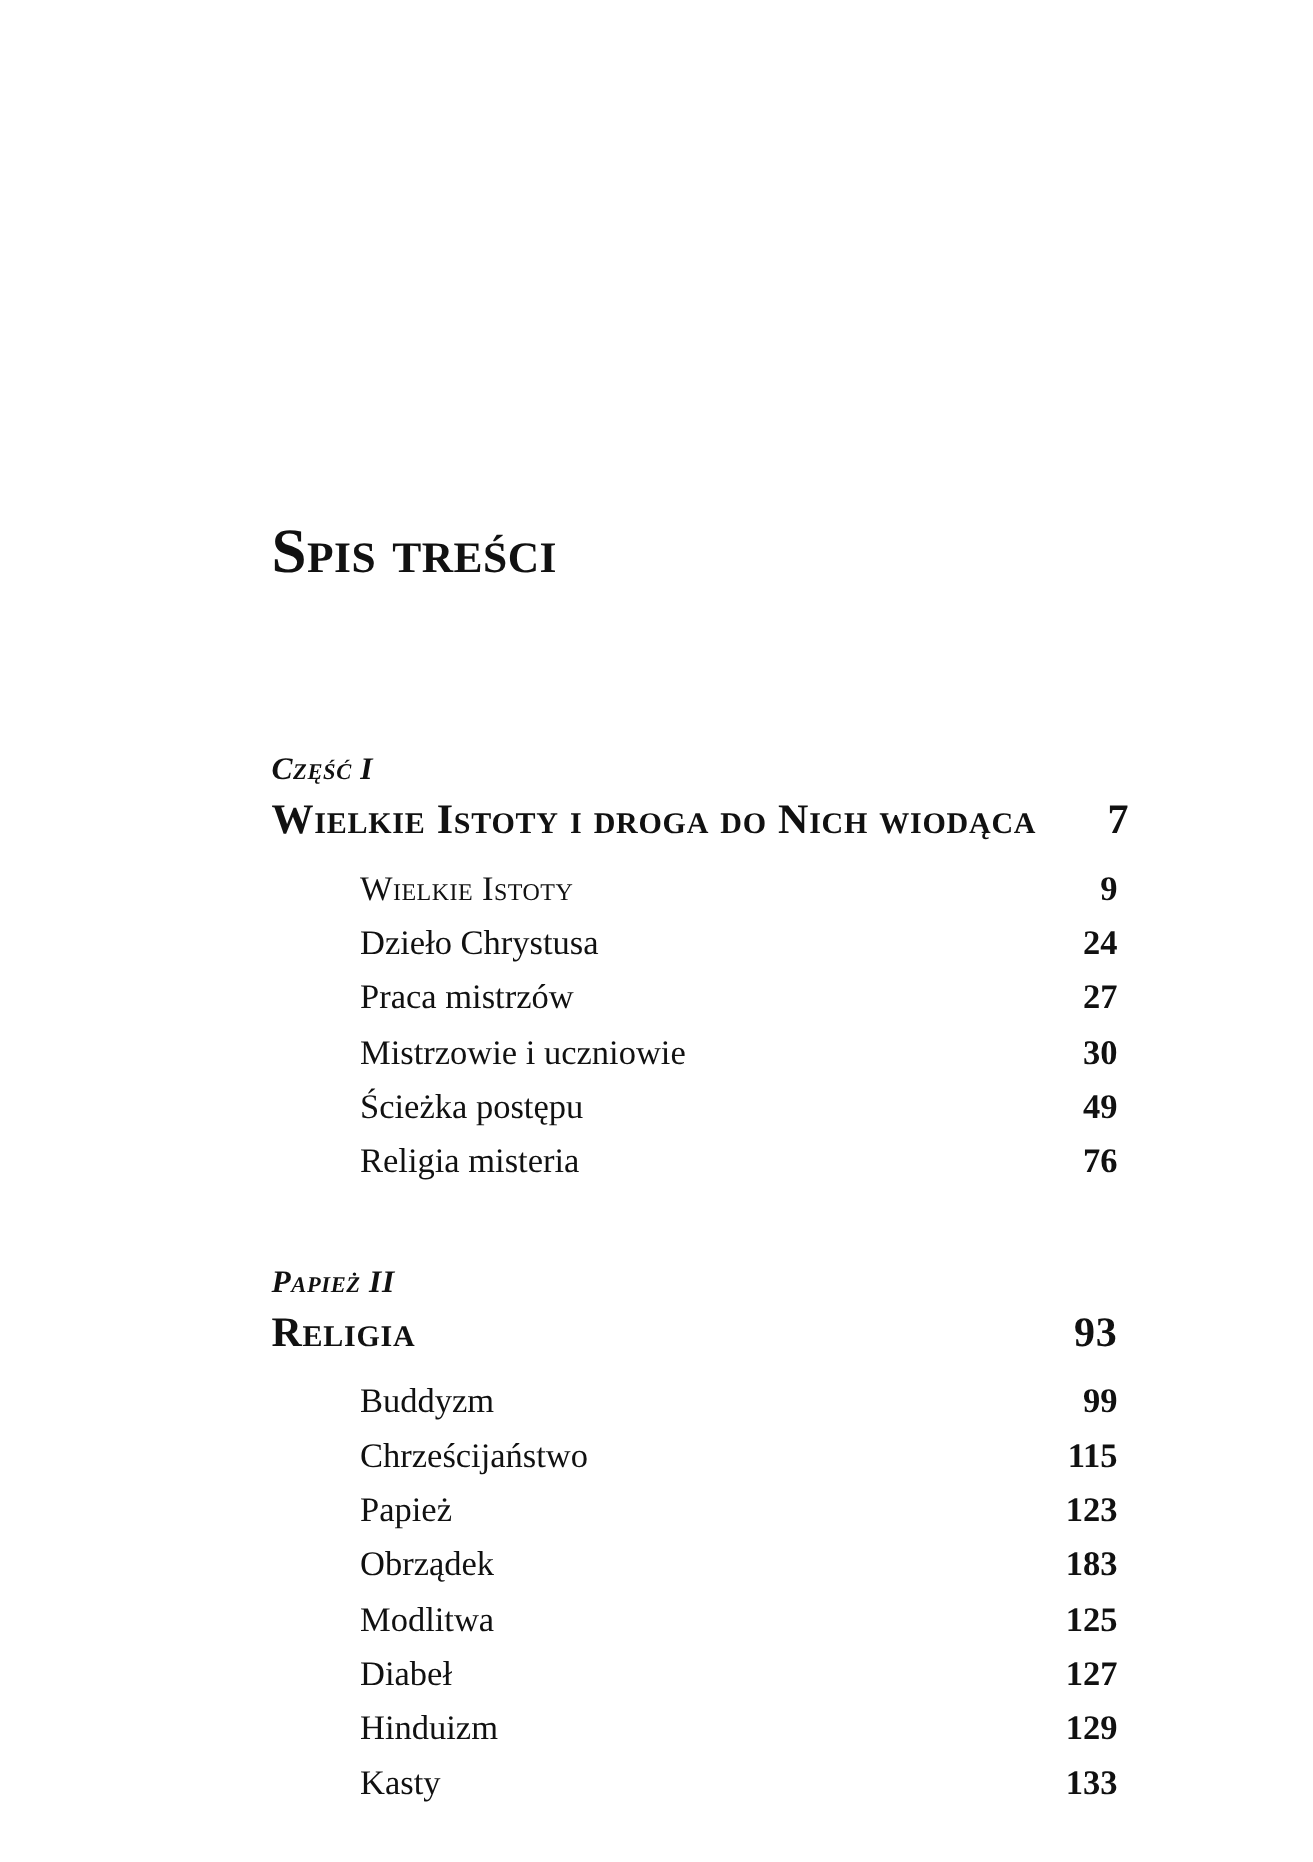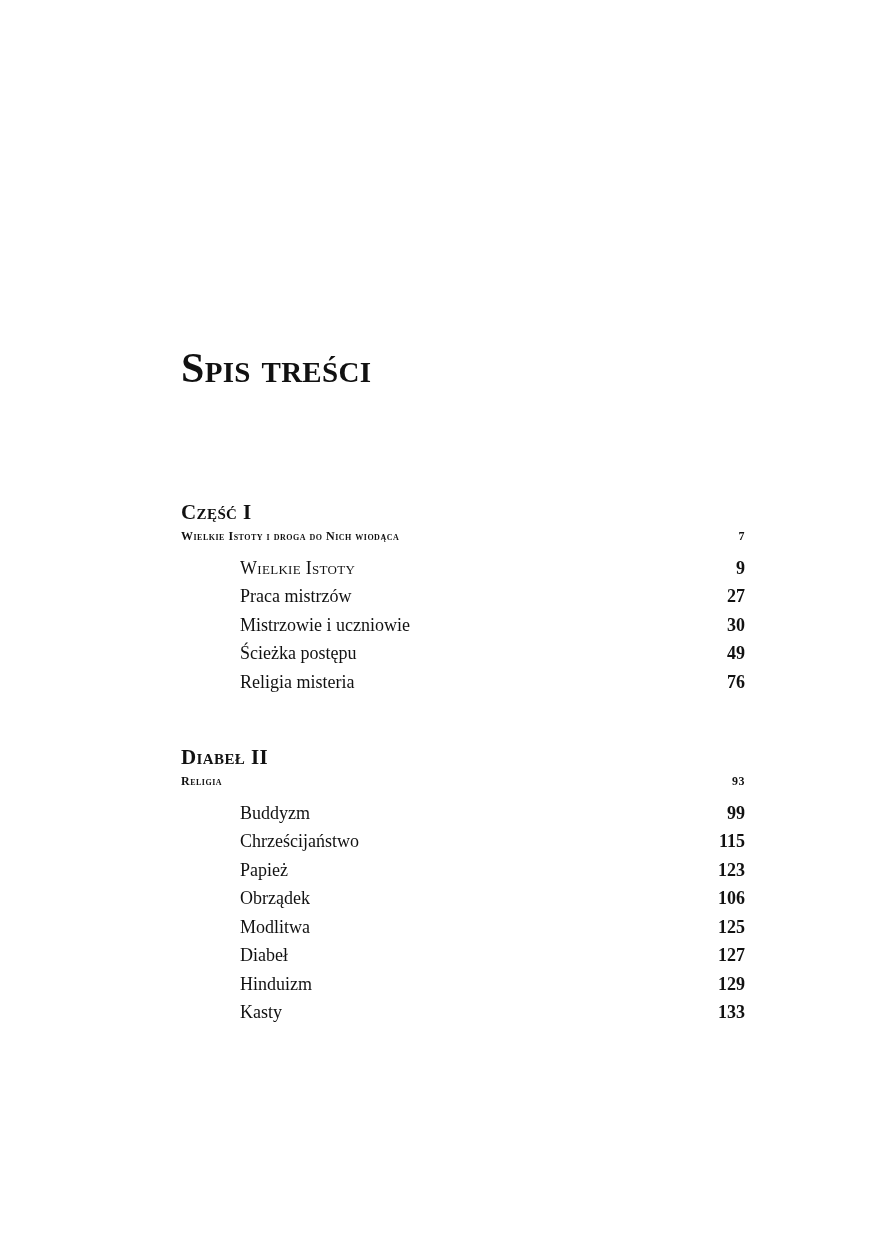--- a/index.html
+++ b/index.html
@@ -54,6 +54,7 @@
     letter-spacing: 0.4px;
     margin: 0 0 4px 0;
     line-height: 1.25;
+    font-style: italic;
   }
 
   .part-head-row {

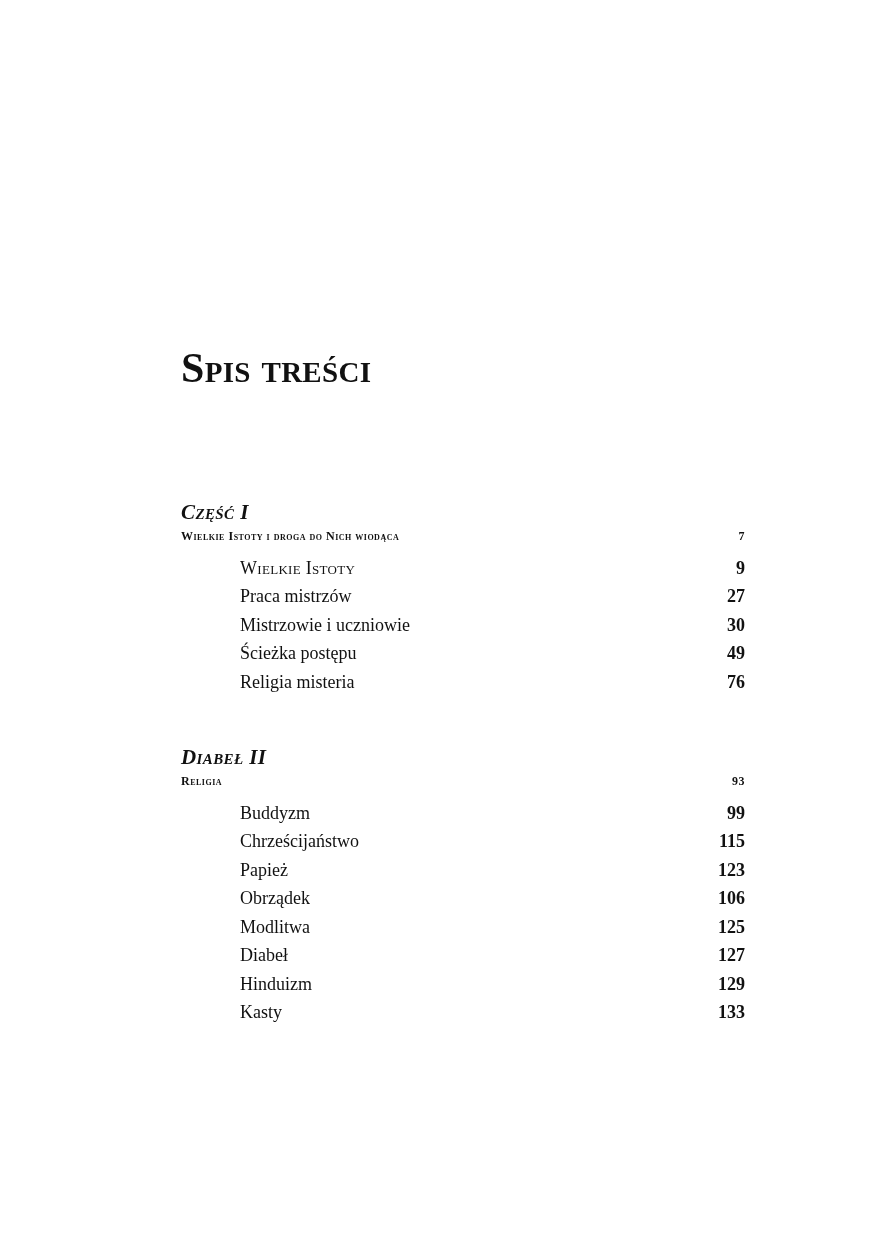--- a/index.html
+++ b/index.html
@@ -60,7 +60,7 @@
   .part-head-row {
     display: flex;
     align-items: baseline;
-    font-size: 12px;
+    font-size: 28px;
     font-weight: 700;
     font-variant: small-caps;
     letter-spacing: 0.5px;

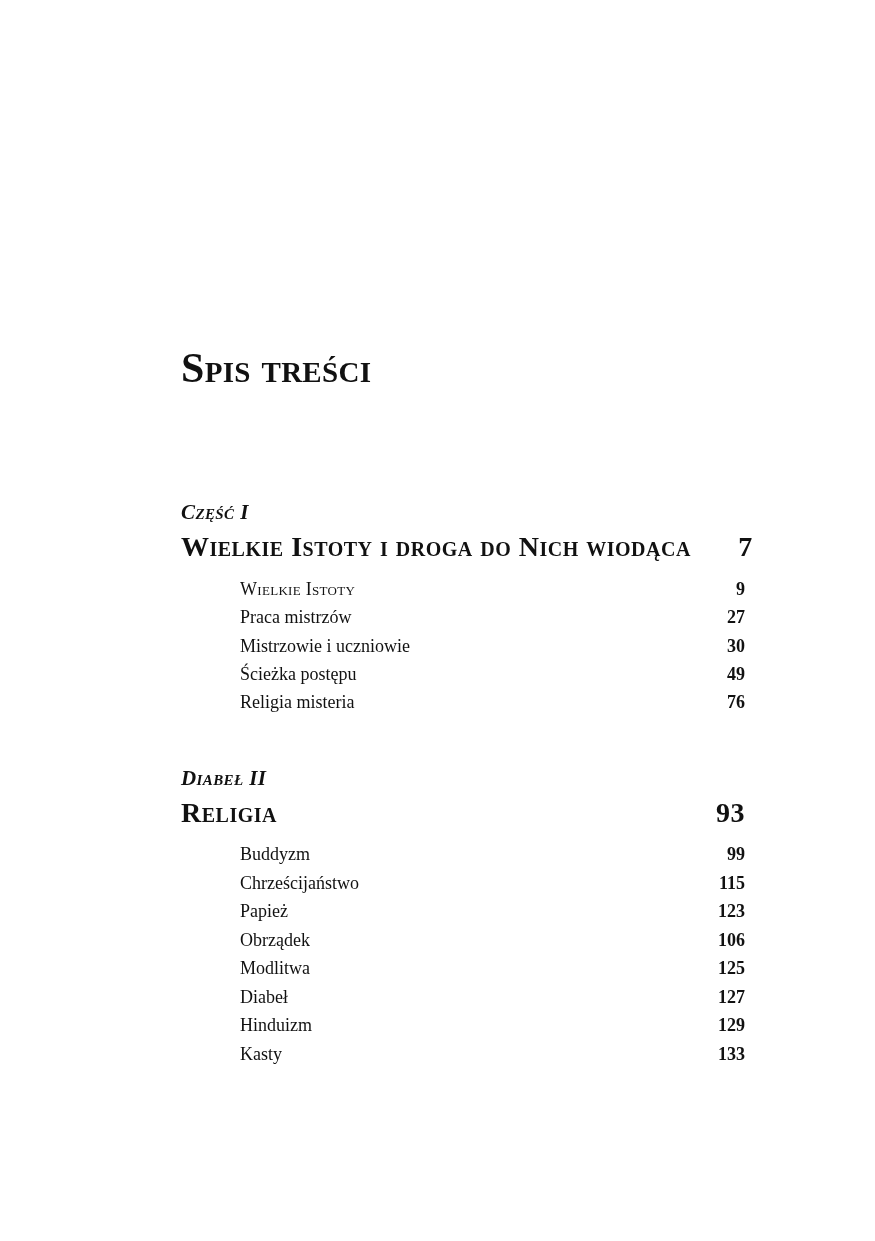--- a/index.html
+++ b/index.html
@@ -90,7 +90,7 @@
   .entry-row {
     display: flex;
     align-items: baseline;
-    font-size: 18px;
+    font-size: 23px;
     line-height: 1.58;
     padding-left: 59px;
   }

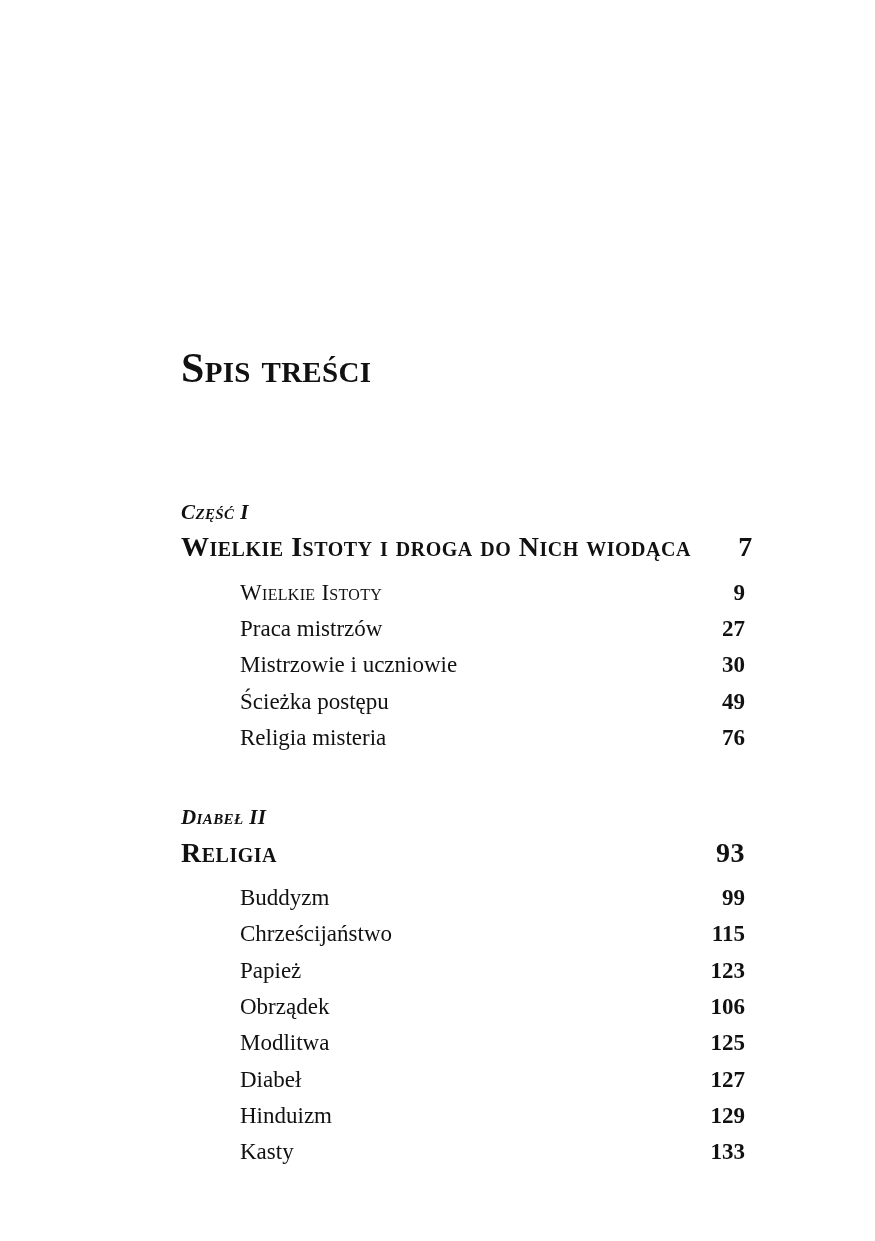--- a/index.html
+++ b/index.html
@@ -138,6 +138,10 @@
           <span class="entry-page">9</span>
         </li>
         <li class="entry-row">
+          <span class="entry-title">Dzieło Chrystusa</span>
+          <span class="entry-page">24</span>
+        </li>
+        <li class="entry-row">
           <span class="entry-title">Praca mistrzów</span>
           <span class="entry-page">27</span>
         </li>

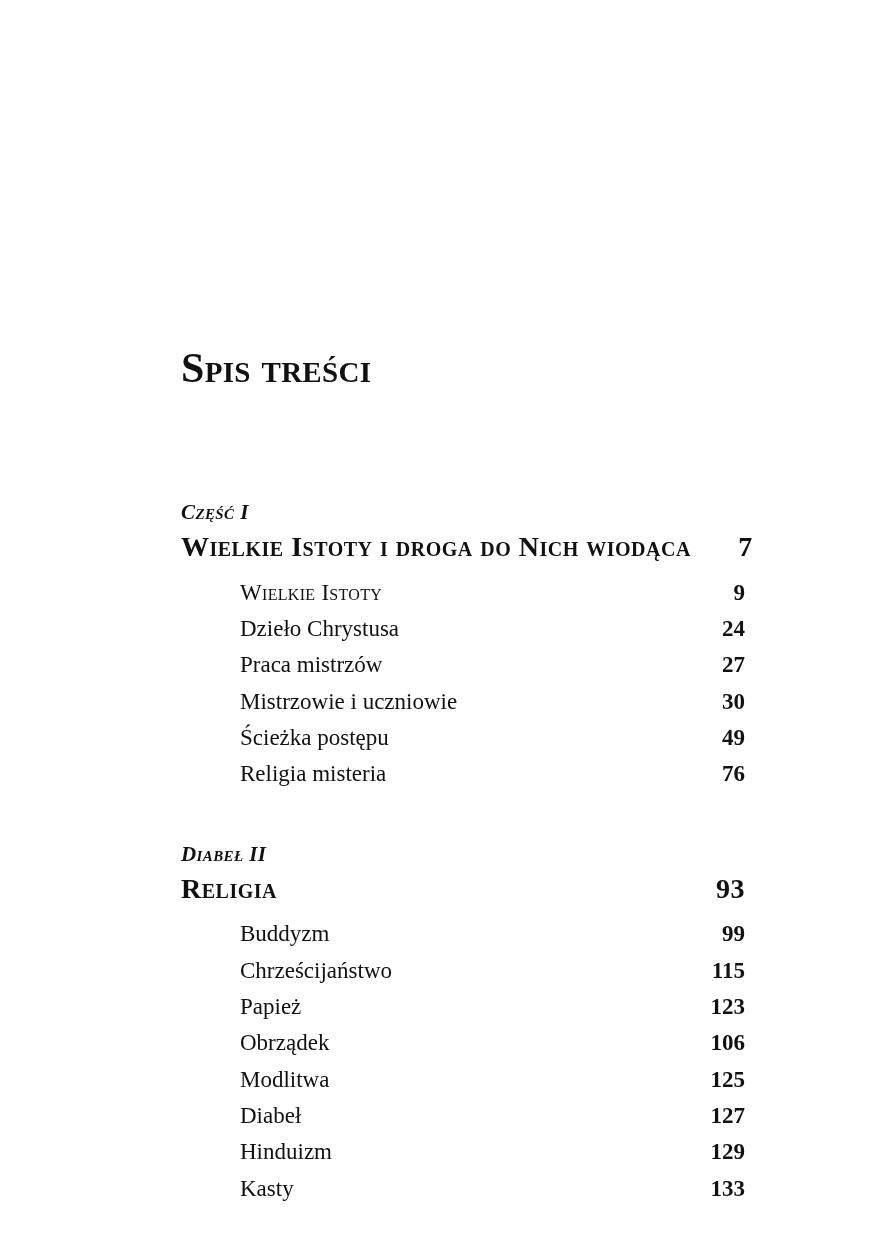--- a/index.html
+++ b/index.html
@@ -163,7 +163,7 @@
     <div class="part-gap-large"></div>
 
     <section class="part-block">
-      <div class="part-label">Diabeł II</div>
+      <div class="part-label">Papież II</div>
       <div class="part-head-row">
         <span class="entry-title">Religia</span>
         <span class="entry-page">93</span>

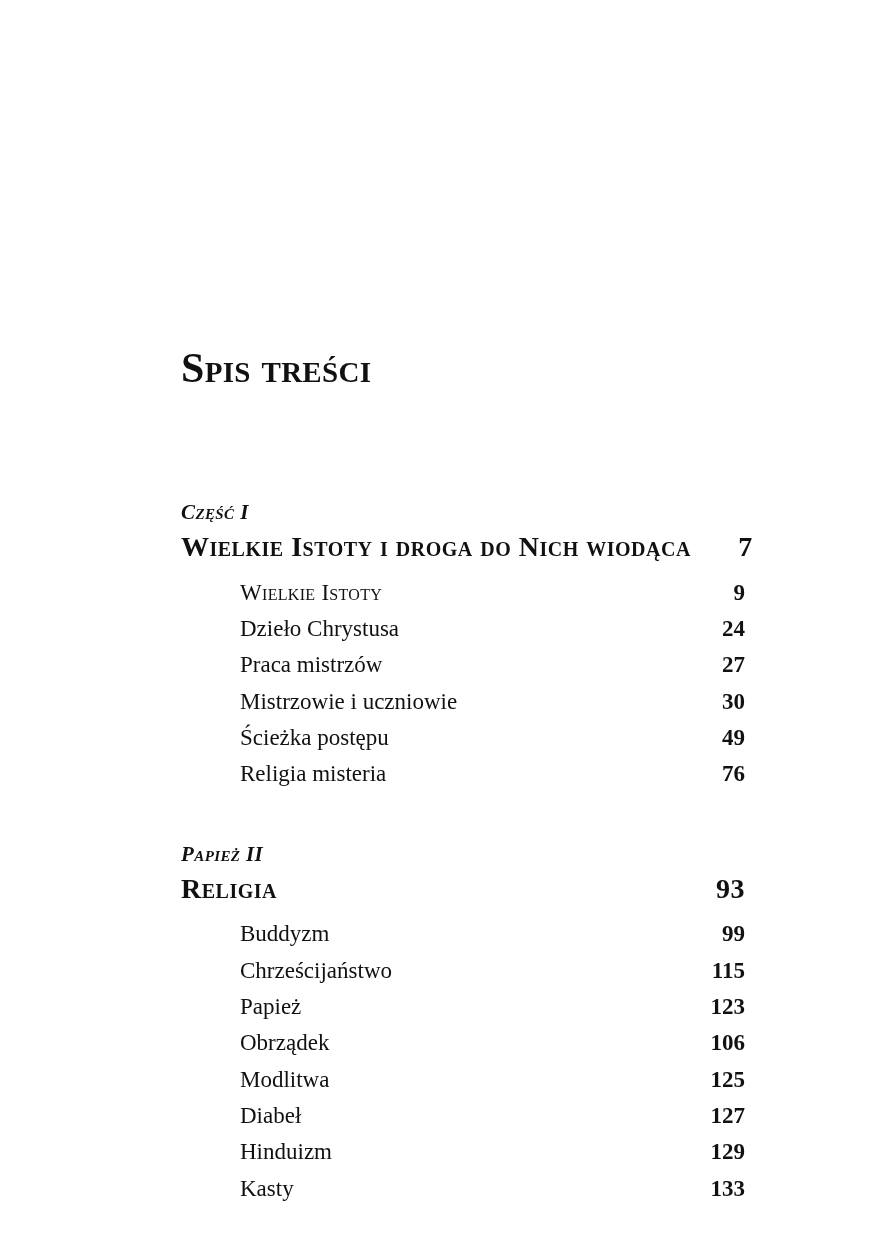--- a/index.html
+++ b/index.html
@@ -183,7 +183,7 @@
         </li>
         <li class="entry-row">
           <span class="entry-title">Obrządek</span>
-          <span class="entry-page">106</span>
+          <span class="entry-page">183</span>
         </li>
         <li class="entry-row">
           <span class="entry-title">Modlitwa</span>

